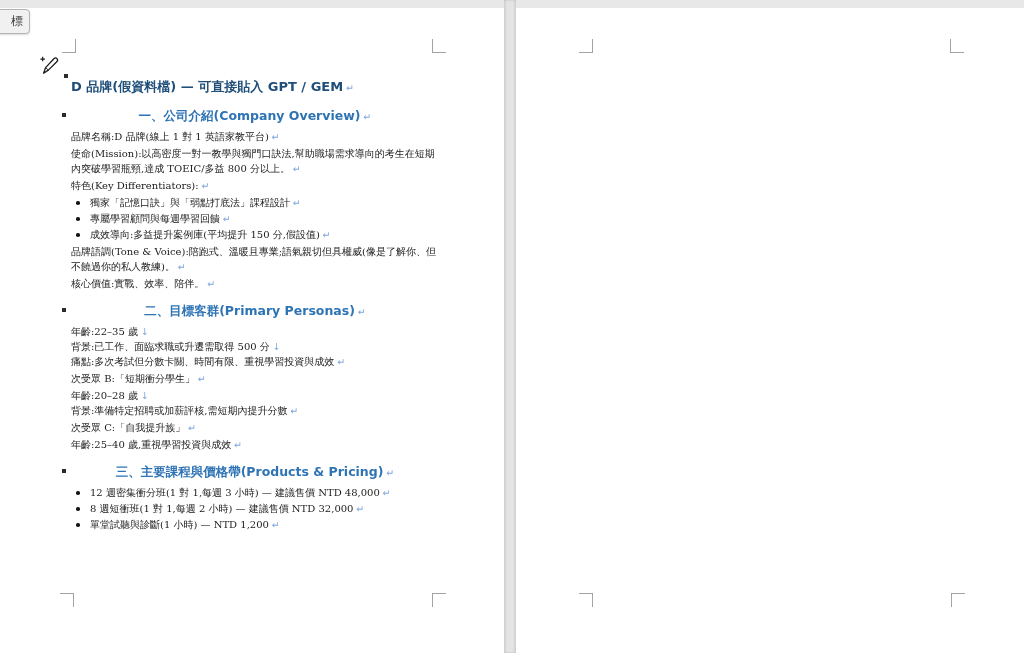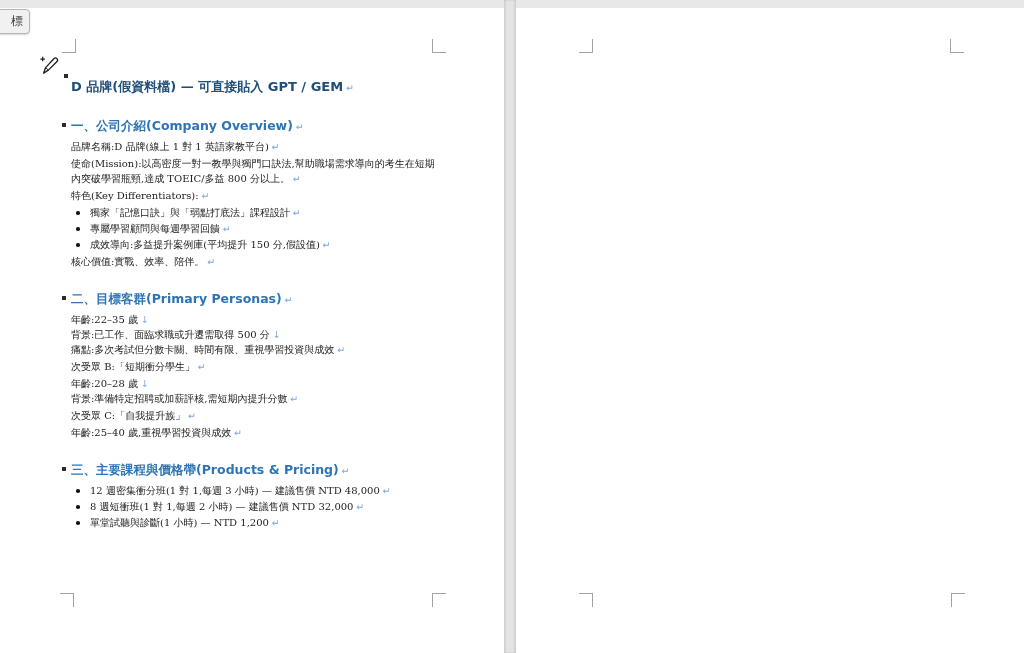--- a/index.html
+++ b/index.html
@@ -28,9 +28,9 @@
     font-weight:bold;font-size:13px;line-height:17px;color:#1f4e79;
   }
   .t-h{
-    position:relative;margin:21px 0 4px 0;
+    position:relative;margin:11px 0 4px 0;
     font-family:"DejaVu Sans","Liberation Sans",sans-serif;
-    font-weight:bold;font-size:12.5px;line-height:17px;color:#2e74b5;
+    font-weight:bold;font-size:12.5px;line-height:17px;color:#2e74b5;text-align:center;
   }
   .t-p{margin:2px 0;line-height:15px;}
   .t-b{position:relative;padding-left:19px;line-height:15px;margin:1px 0;}

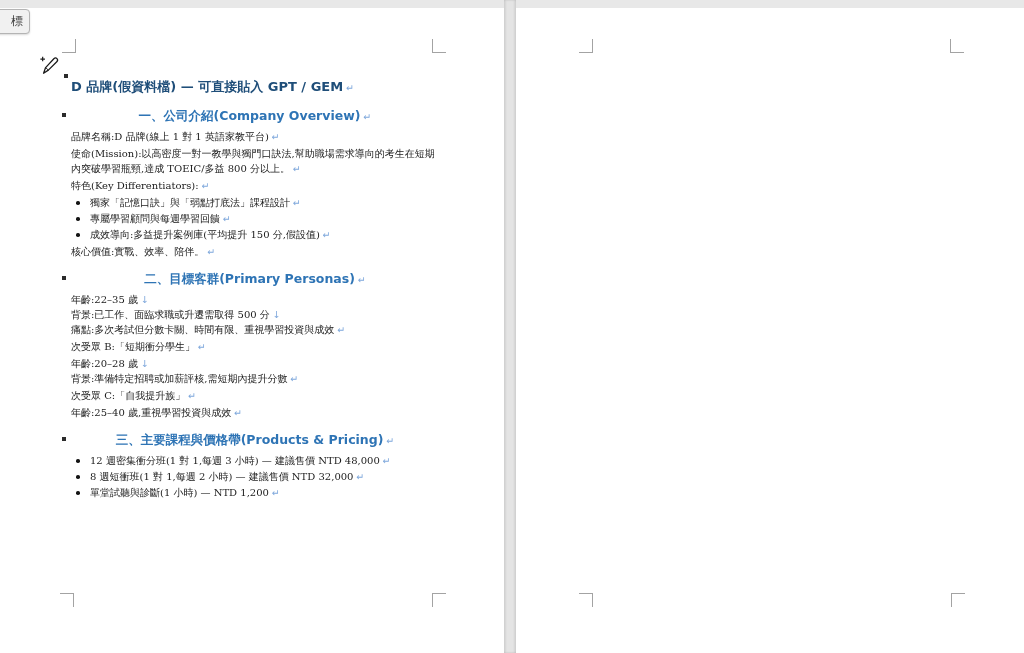--- a/index.html
+++ b/index.html
@@ -76,6 +76,7 @@
         <div class="t-b"><span class="dot"></span><span class="txt">獨家「記憶口訣」與「弱點打底法」課程設計</span><span class="mark" style="color: rgb(127, 168, 220);">↵</span></div>
         <div class="t-b"><span class="dot"></span><span class="txt">專屬學習顧問與每週學習回饋</span><span class="mark" style="color: rgb(127, 168, 220);">↵</span></div>
         <div class="t-b"><span class="dot"></span><span class="txt">成效導向:多益提升案例庫(平均提升 150 分,假設值)</span><span class="mark" style="color: rgb(127, 168, 220);">↵</span></div>
+        <div class="t-p"><span class="txt">品牌語調(Tone &amp; Voice):陪跑式、溫暖且專業;語氣親切但具權威(像是了解你、但不饒過你的私人教練)。</span><span class="mark" style="color: rgb(127, 168, 220);">↵</span></div>
         <div class="t-p"><span class="txt">核心價值:實戰、效率、陪伴。</span><span class="mark" style="color: rgb(127, 168, 220);">↵</span></div>
         <div class="t-h"><span class="sq"></span><span class="txt">二、目標客群(Primary Personas)</span><span class="mark" style="color: rgb(127, 168, 220);">↵</span></div>
         <div class="t-p"><span class="txt">年齡:22–35 歲</span><span class="mark" style="color: rgb(127, 168, 220);">↓</span><br><span class="txt">背景:已工作、面臨求職或升遷需取得 500 分</span><span class="mark" style="color: rgb(127, 168, 220);">↓</span><br><span class="txt">痛點:多次考試但分數卡關、時間有限、重視學習投資與成效</span><span class="mark" style="color: rgb(127, 168, 220);">↵</span></div>

